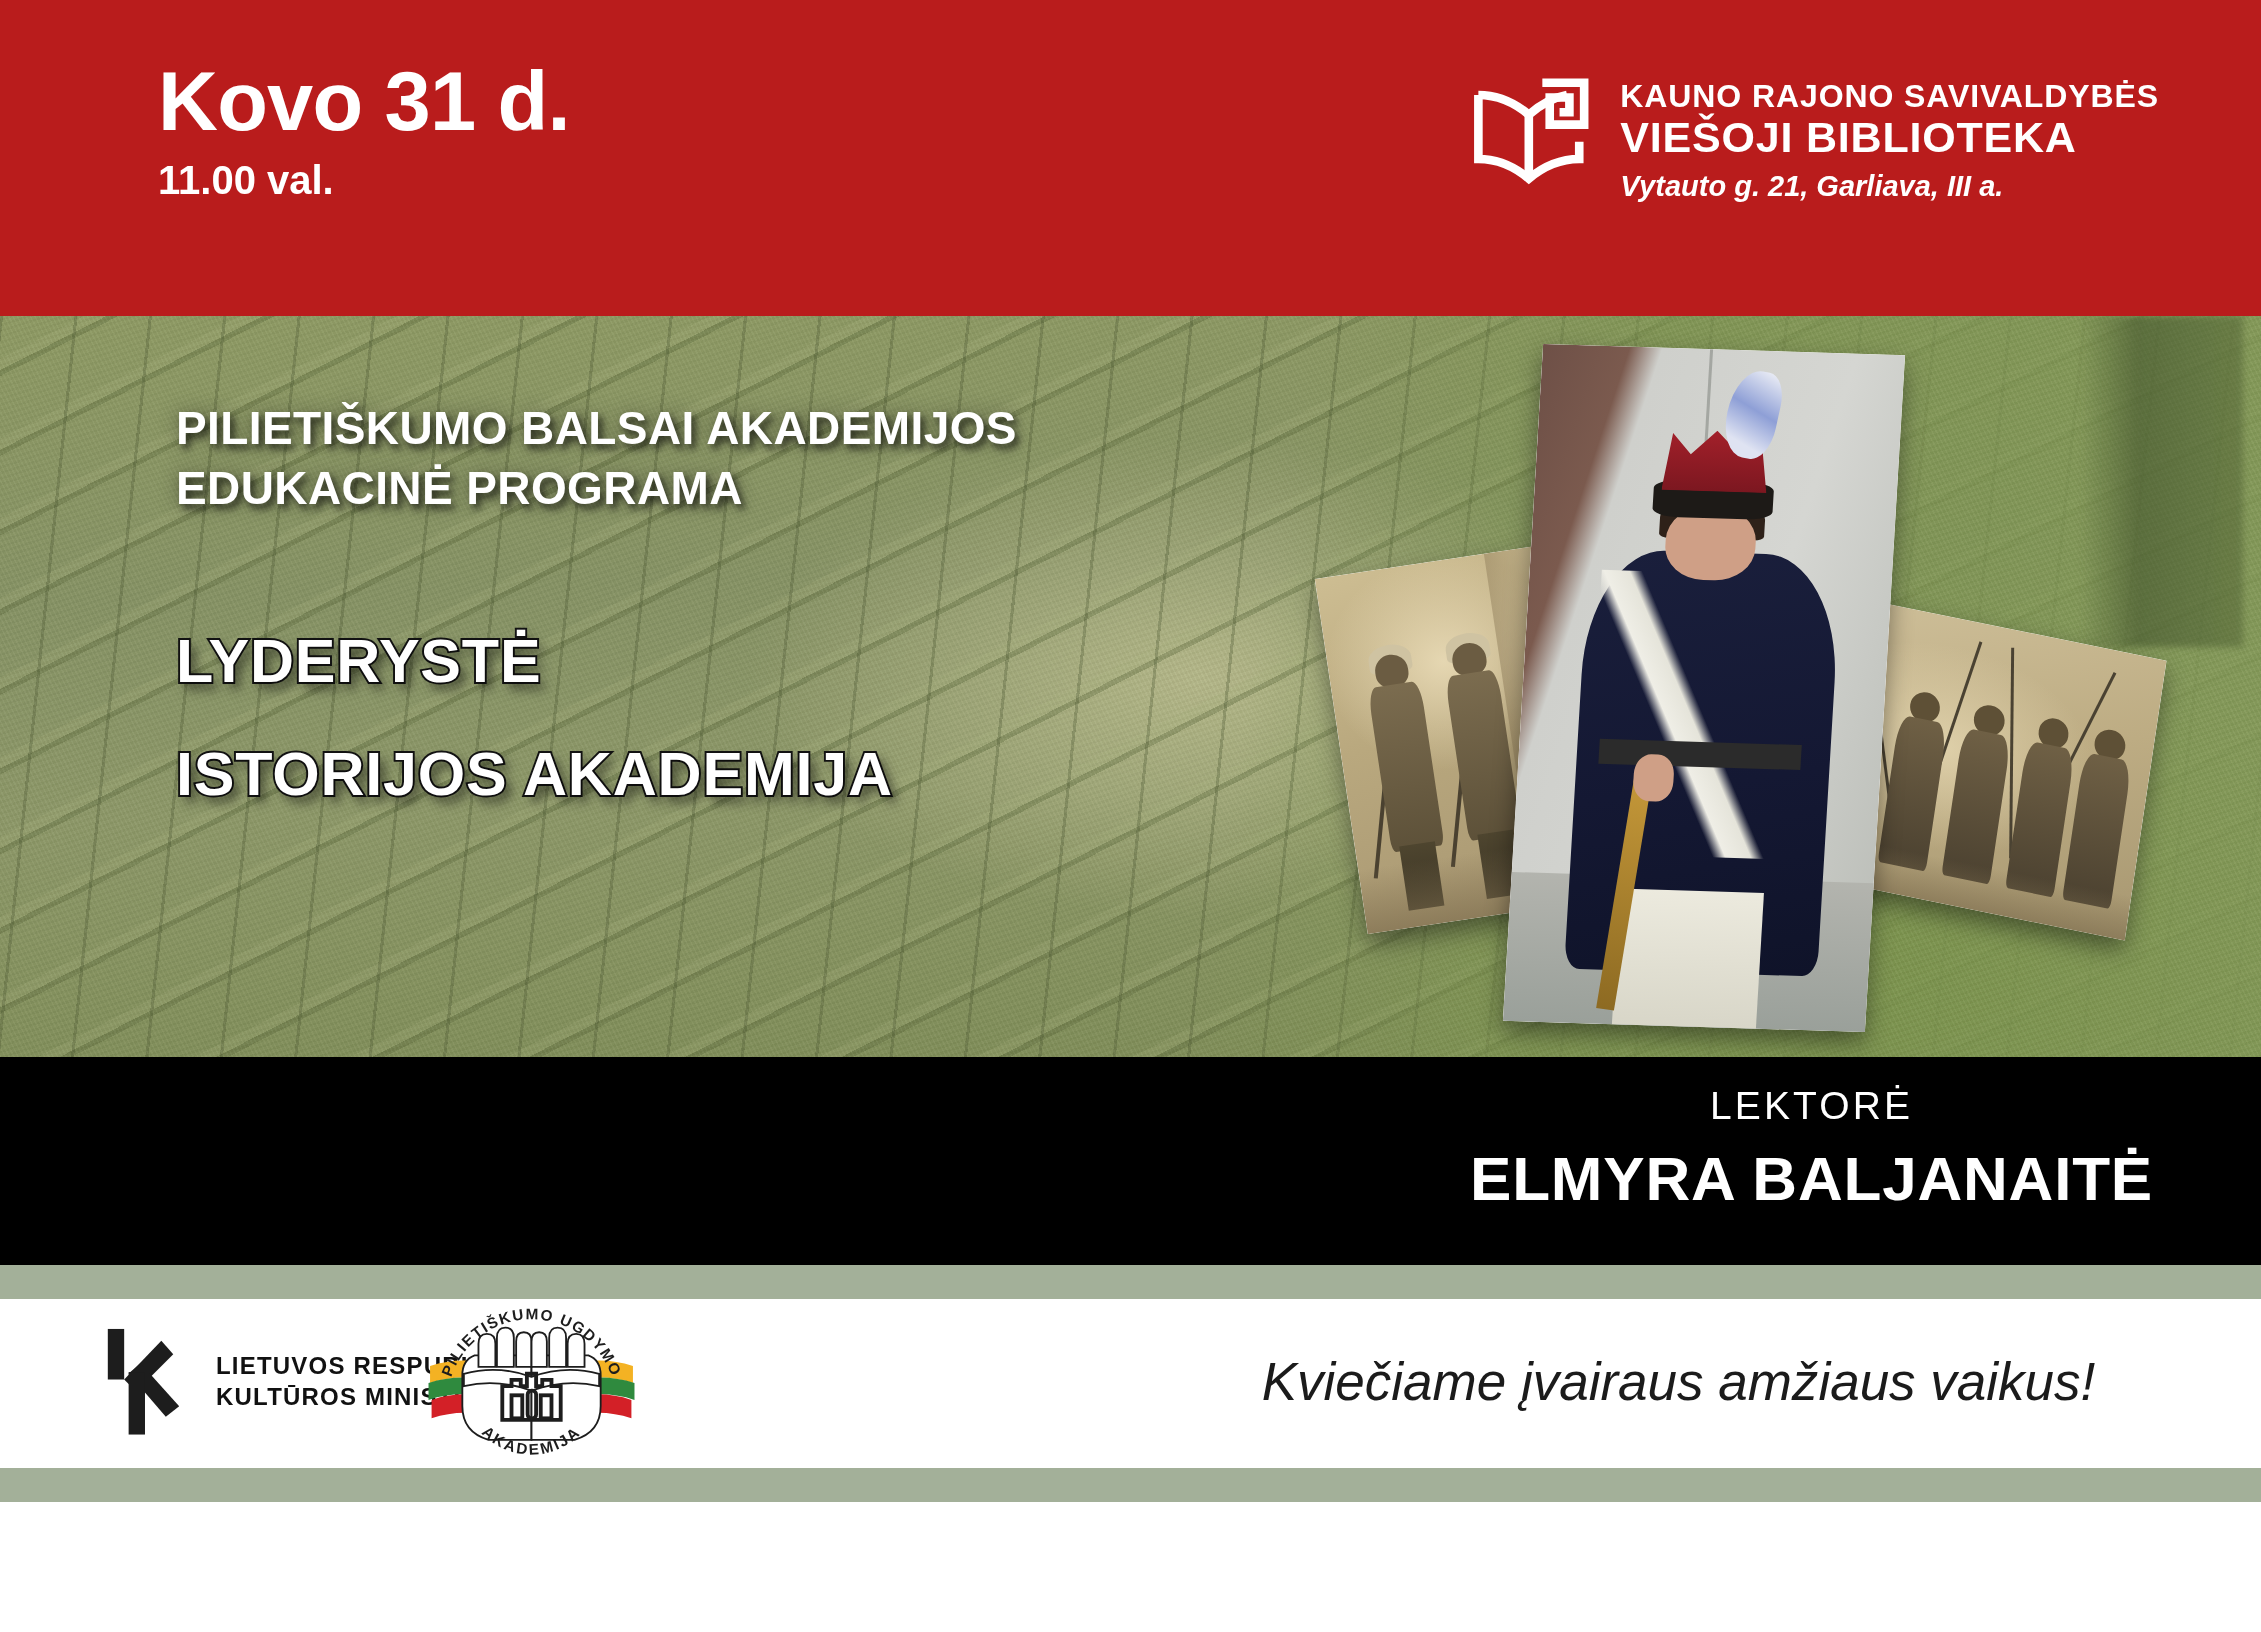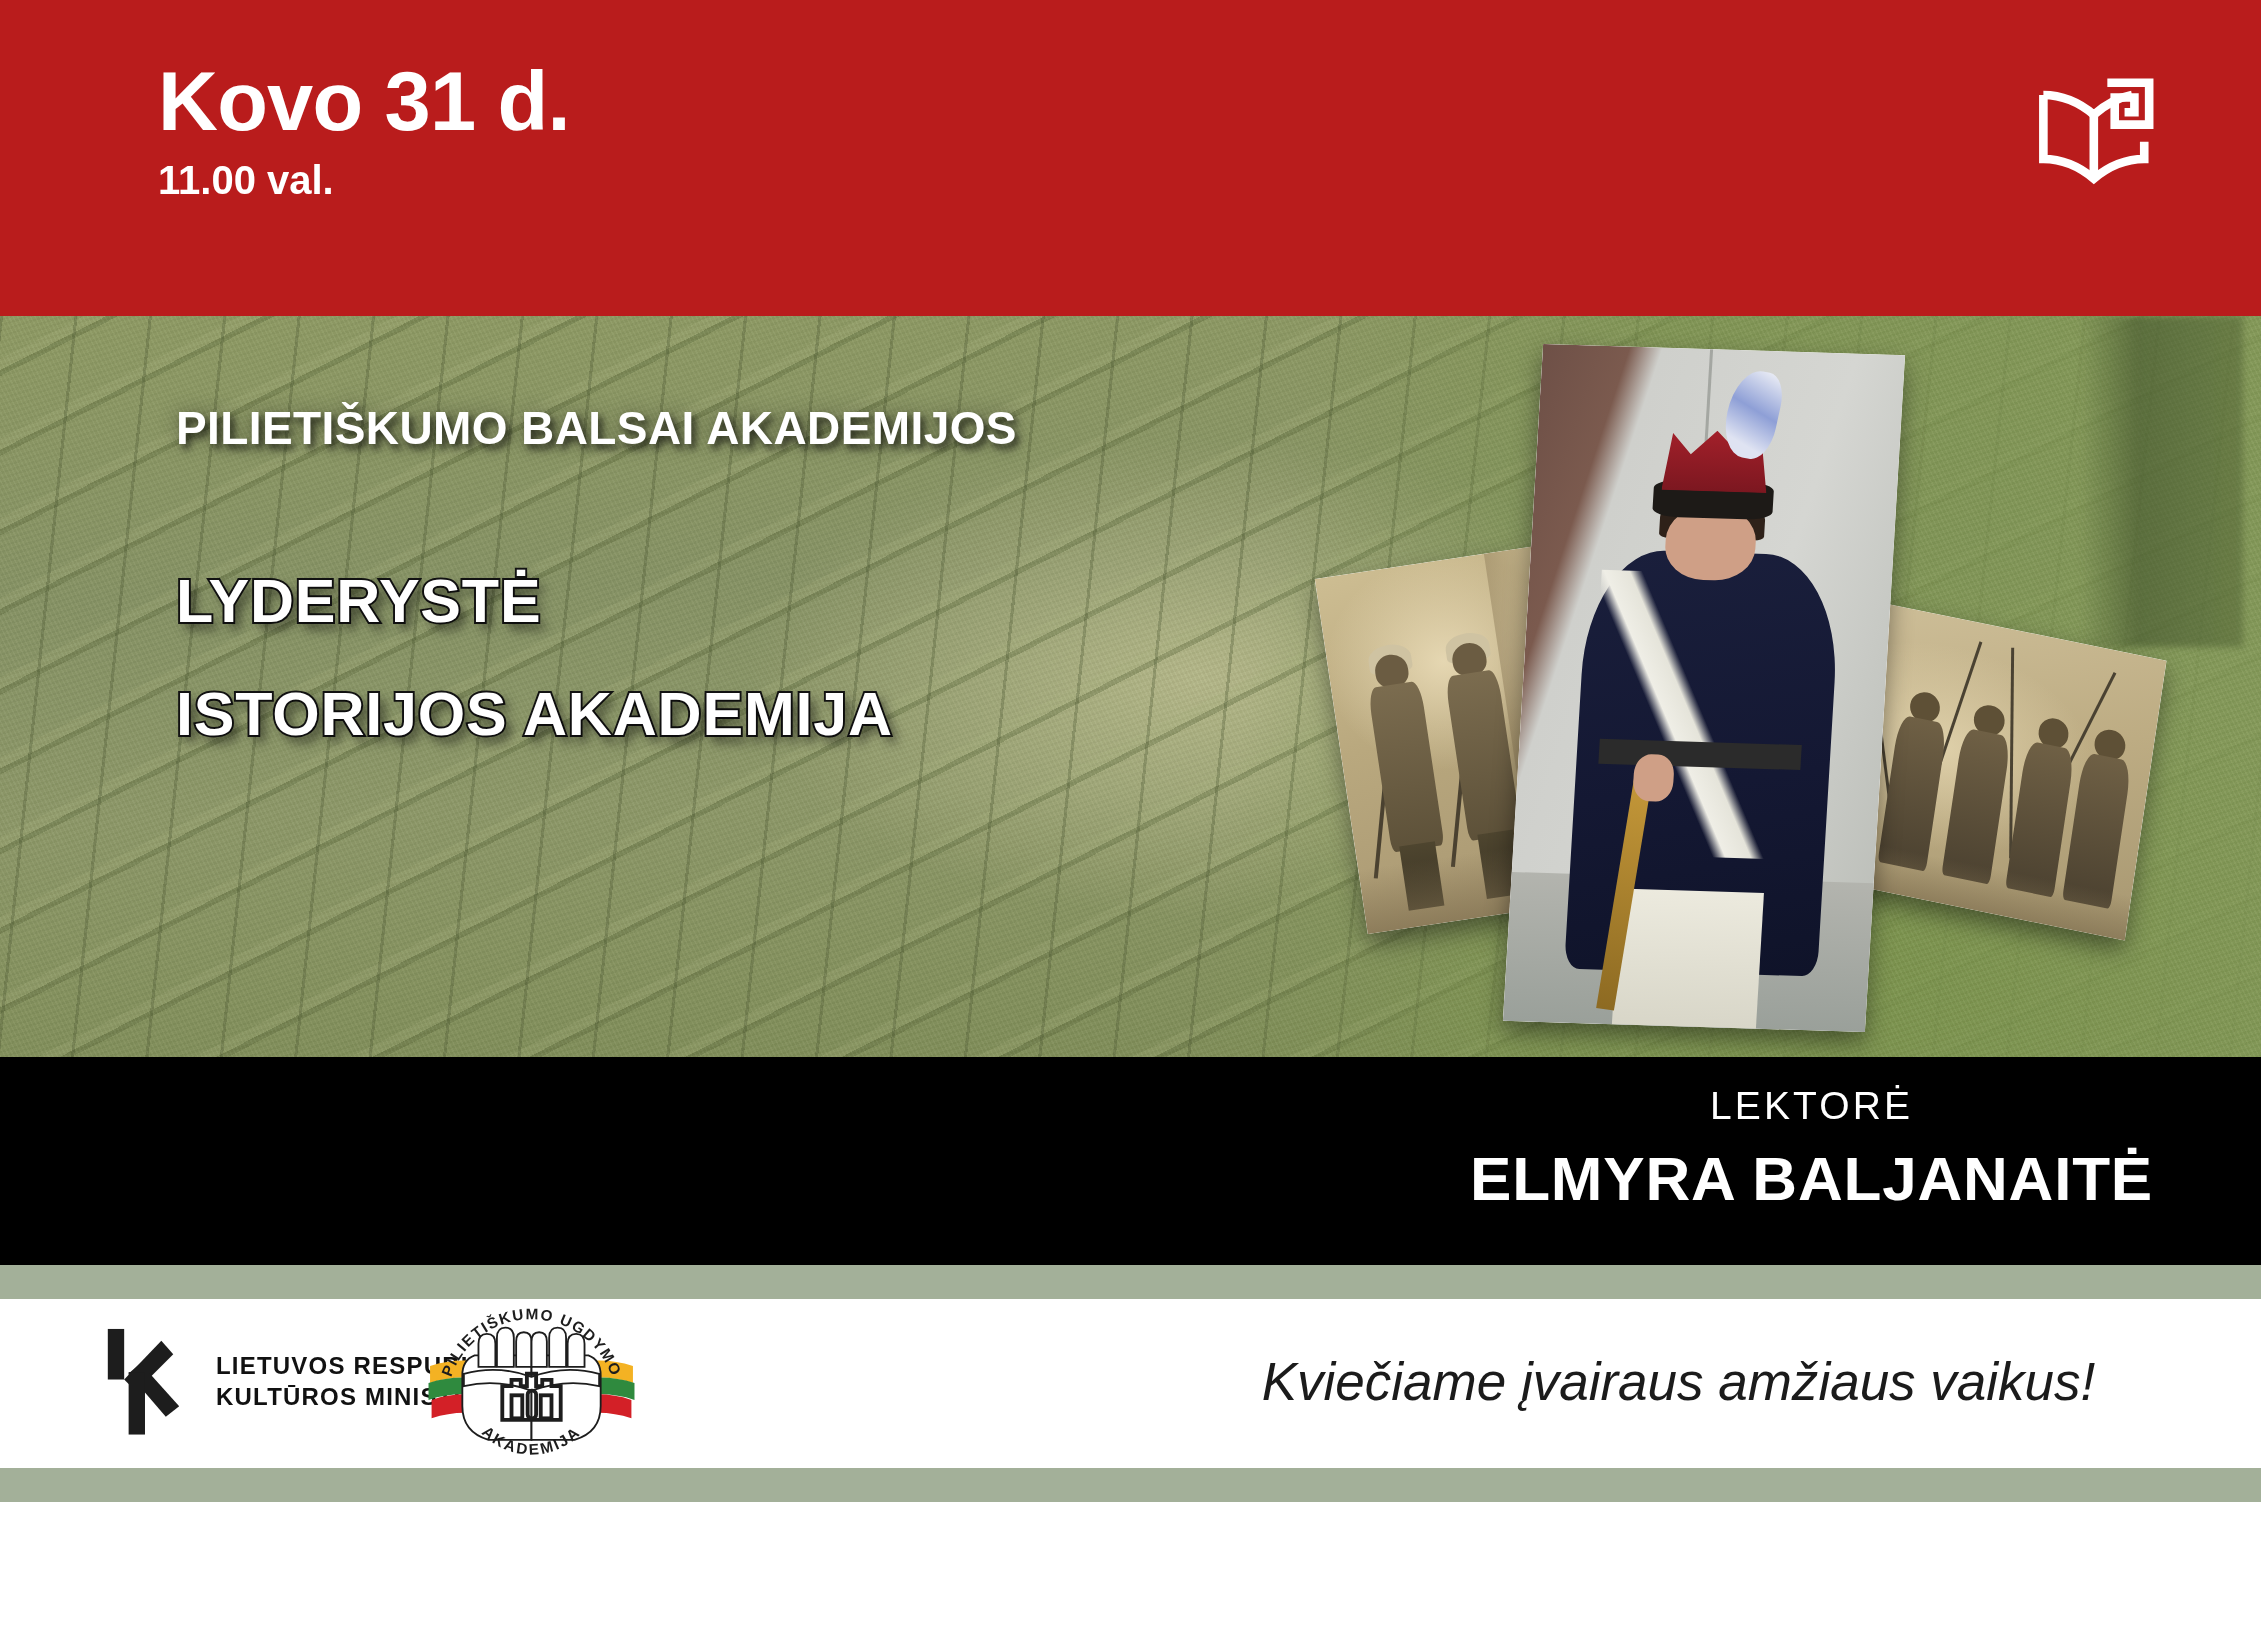--- a/index.html
+++ b/index.html
@@ -267,6 +267,11 @@
           </g>
         </svg>
       </div>
+      <div class="lib-text">
+        <div class="lib-l1">KAUNO RAJONO SAVIVALDYBĖS</div>
+        <div class="lib-l2">VIEŠOJI BIBLIOTEKA</div>
+        <div class="lib-l3">Vytauto g. 21, Garliava, III a.</div>
+      </div>
     </div>
   </div>
 

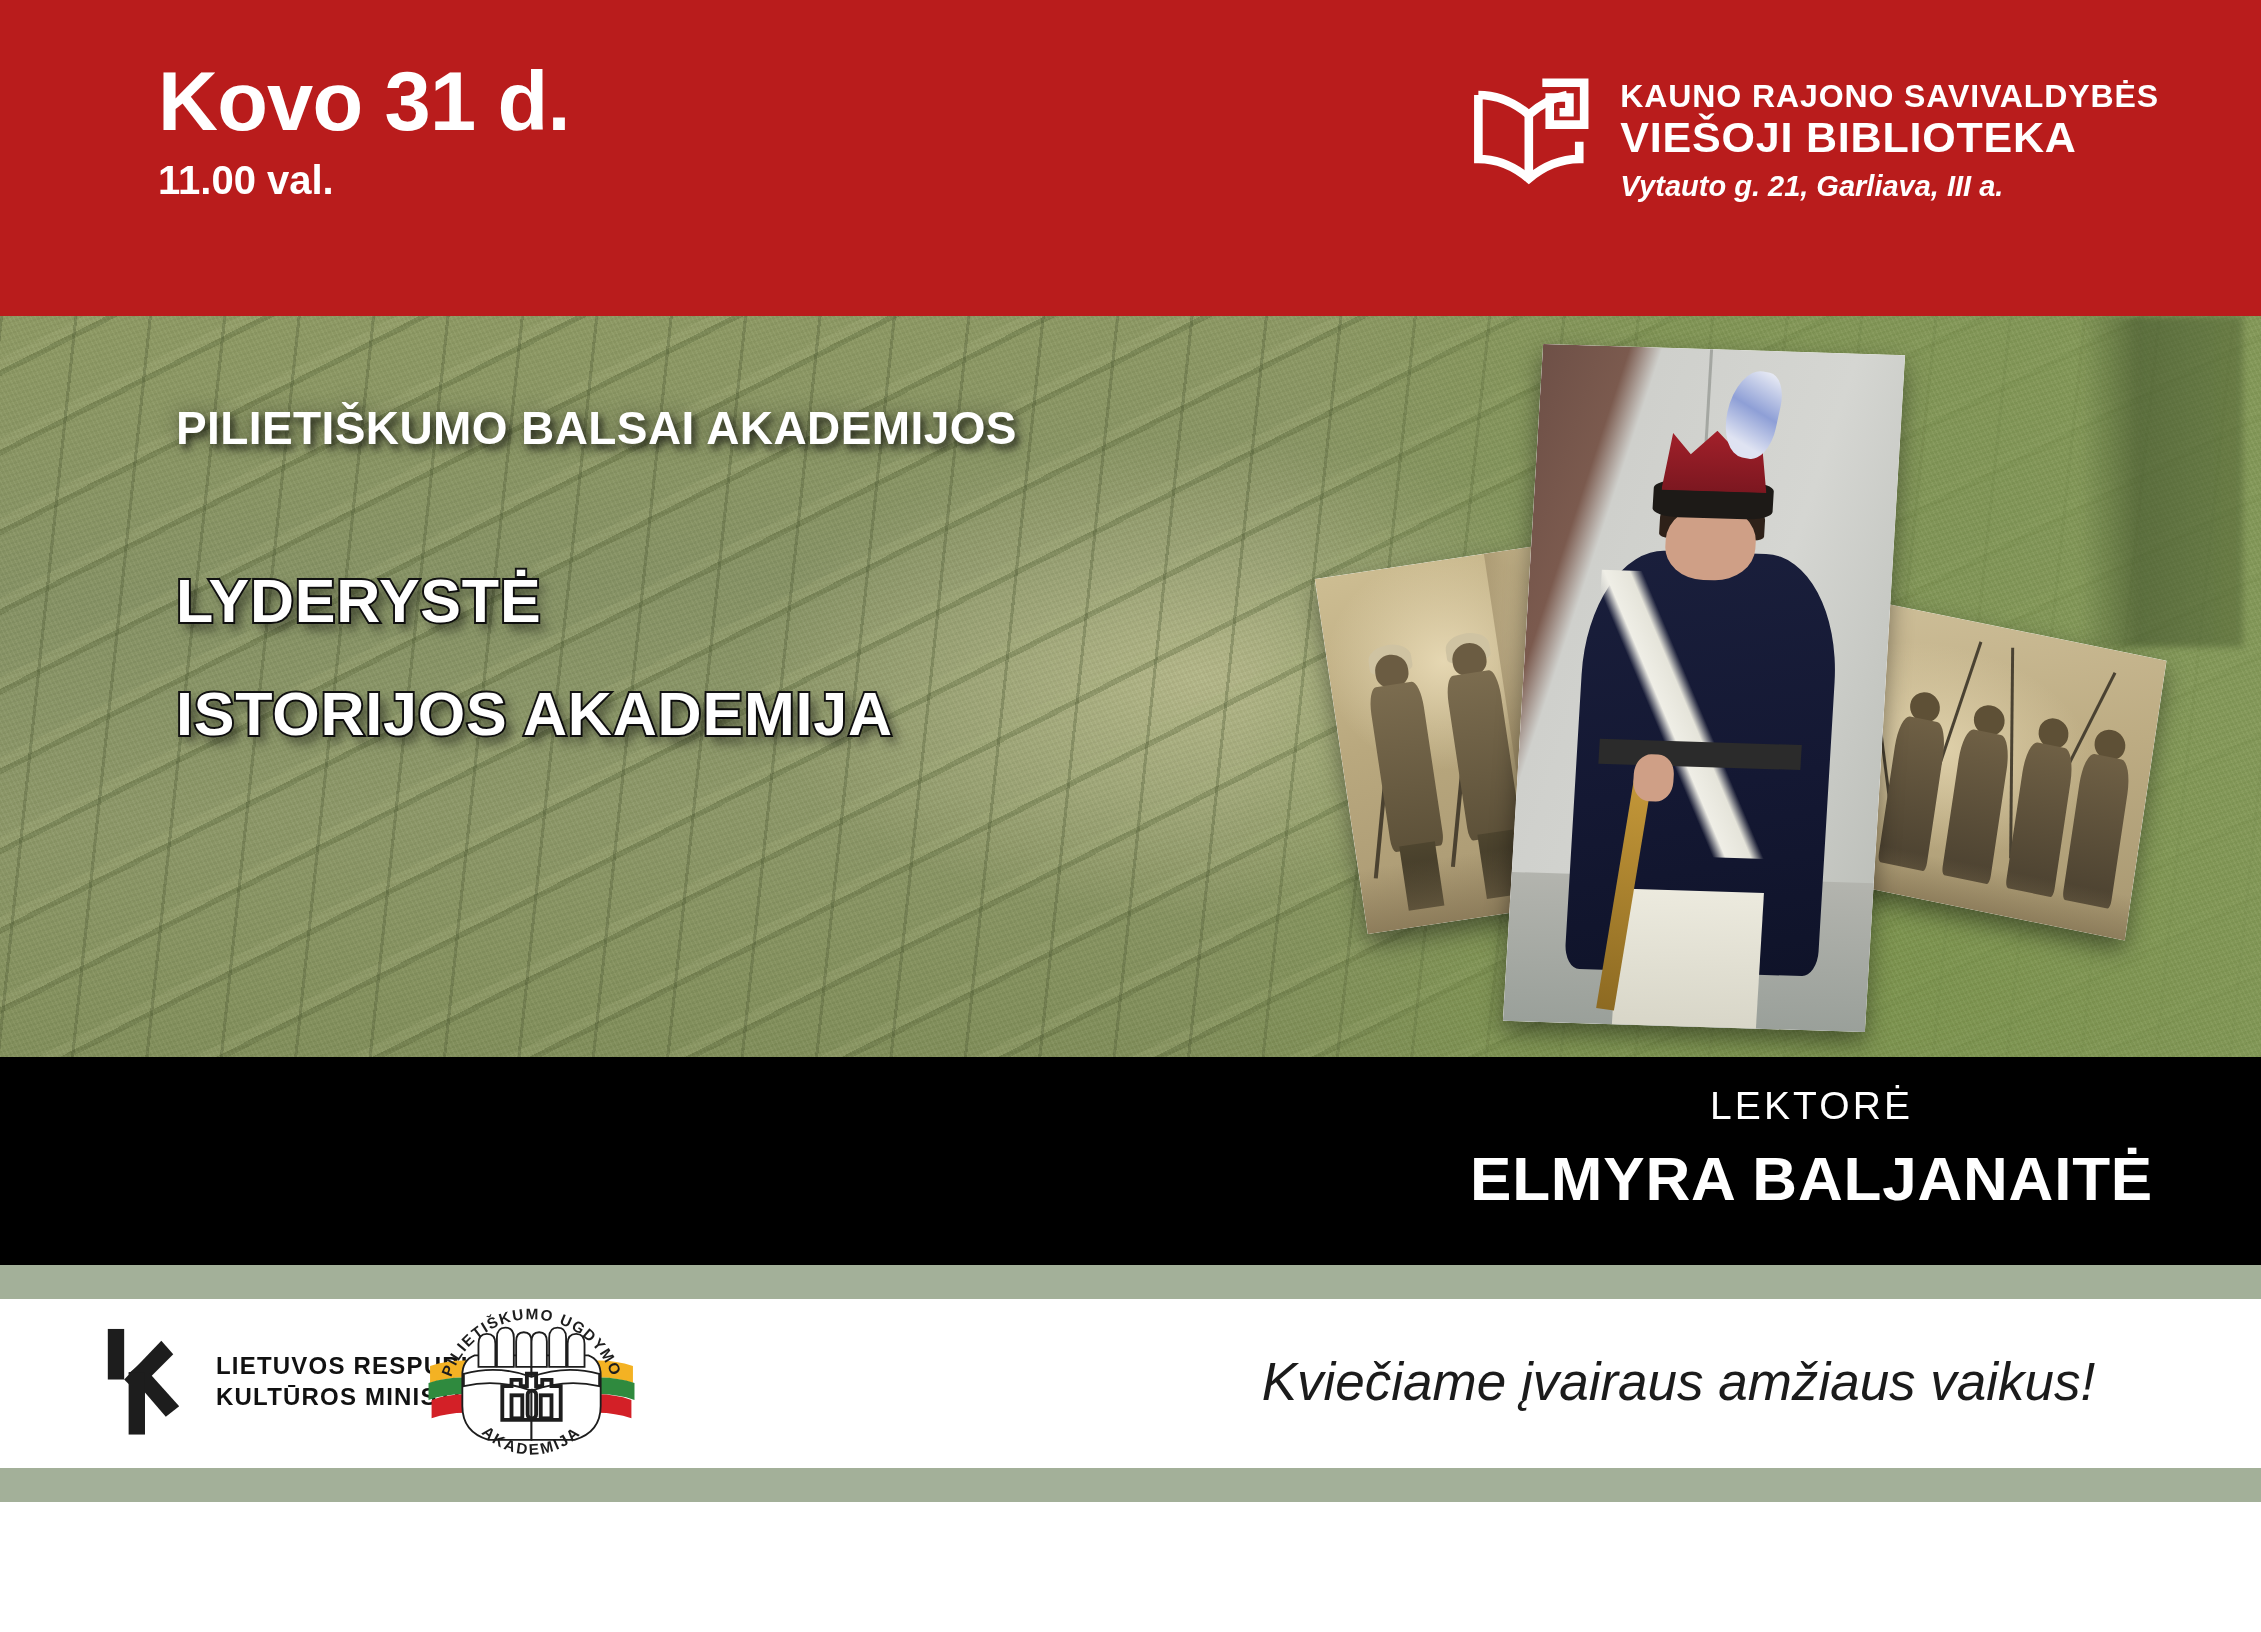--- a/index.html
+++ b/index.html
@@ -281,6 +281,7 @@
 
     <div class="hero-text">
       <div class="kicker">PILIETIŠKUMO BALSAI AKADEMIJOS</div>
+      <div class="kicker">EDUKACINĖ PROGRAMA</div>
       <div class="maintitle">
         <div class="ml">LYDERYSTĖ</div>
         <div class="ml">ISTORIJOS AKADEMIJA</div>

